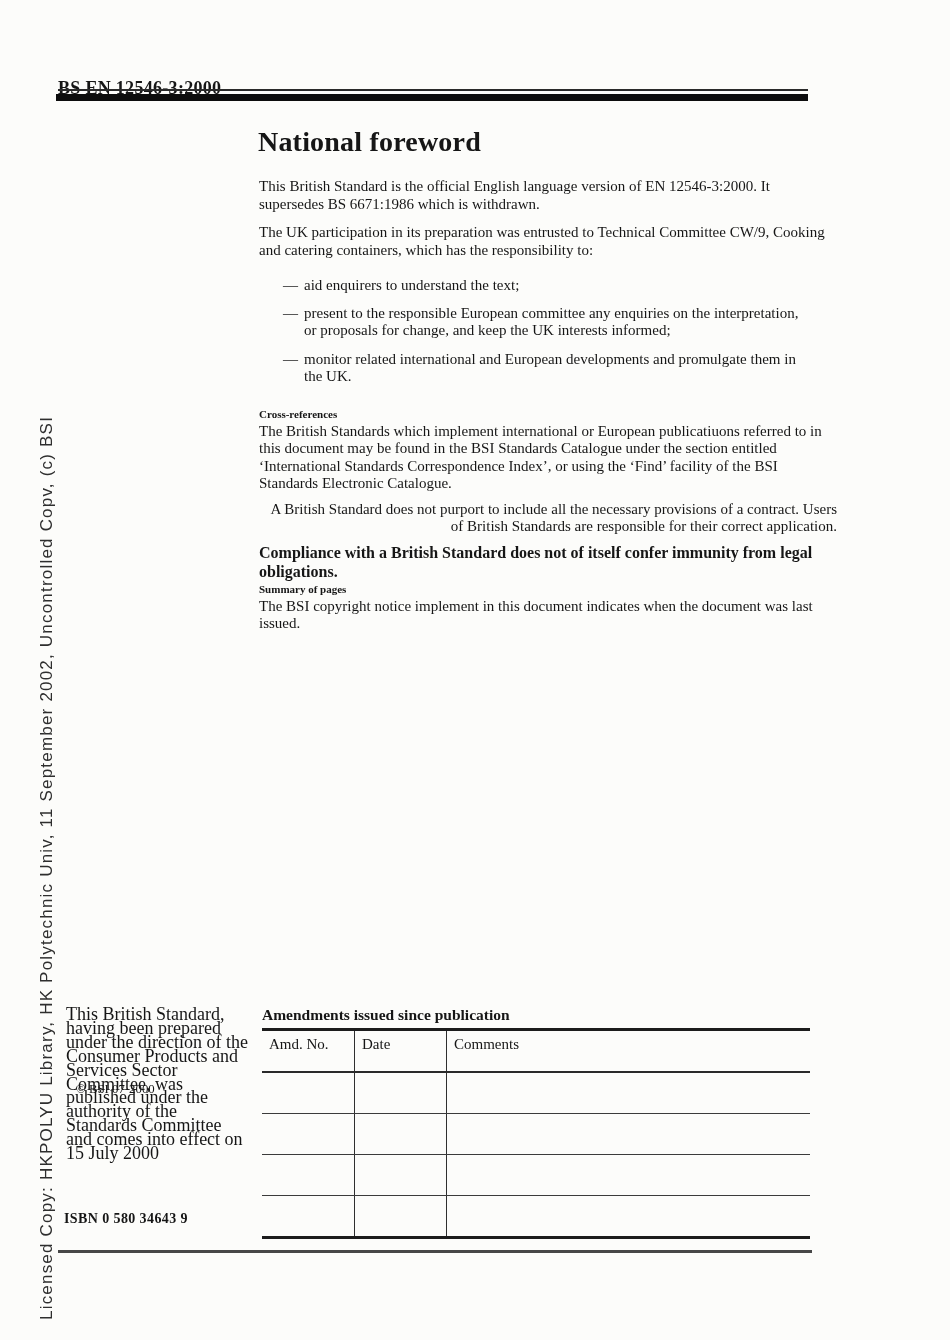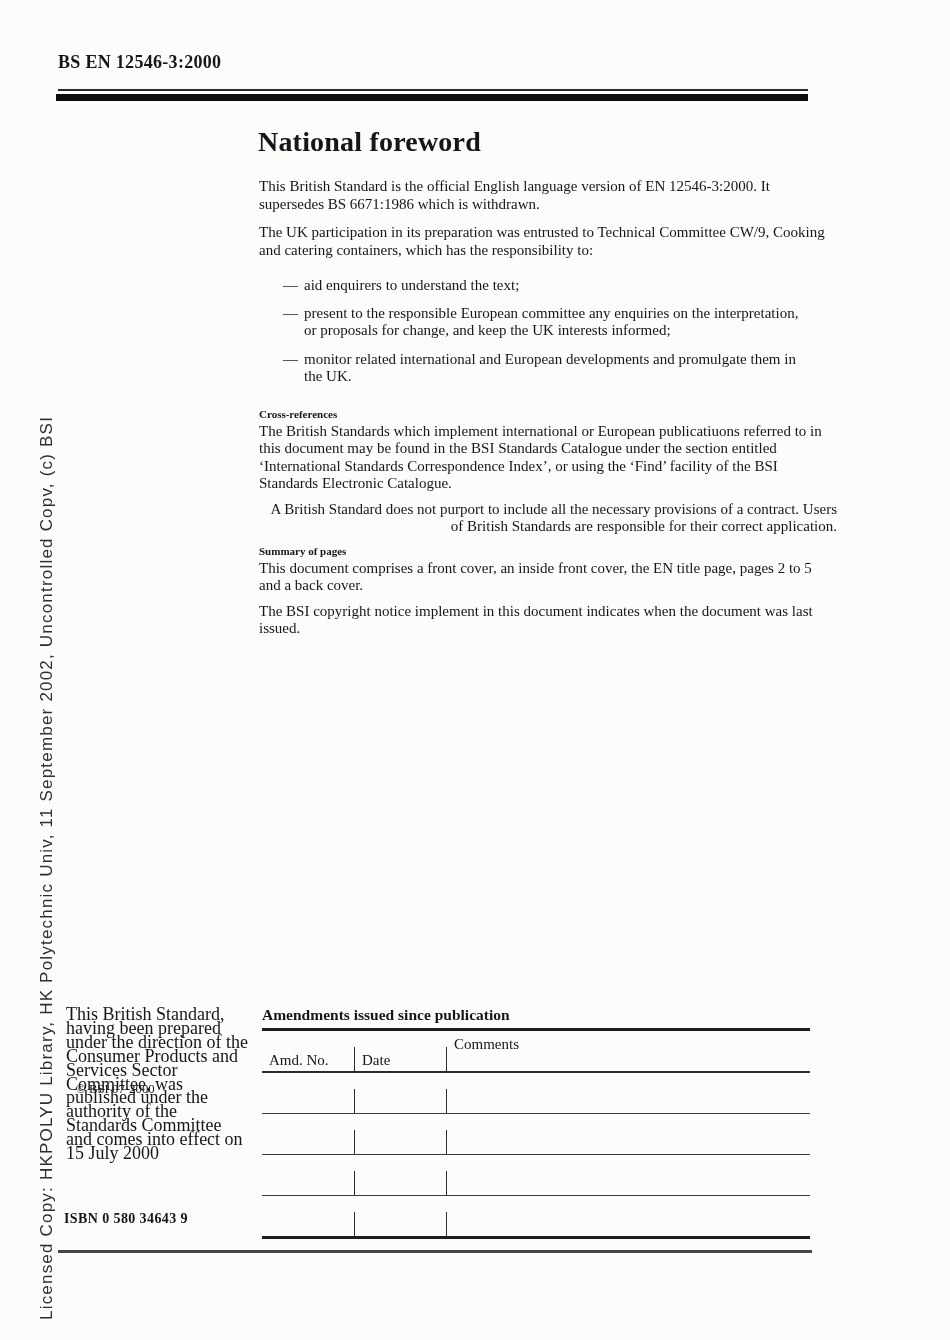--- a/index.html
+++ b/index.html
@@ -19,7 +19,7 @@
   }
   
   .std-number {
-    position:absolute; left:58px; top:52px;
+    position:absolute; left:58px; top:78px;
     font-size:18px; font-weight:bold; letter-spacing:0.3px;
   }
   .rule-thin  { position:absolute; left:58px; top:89px;  width:750px; height:2px; background:#2a2a2a; }

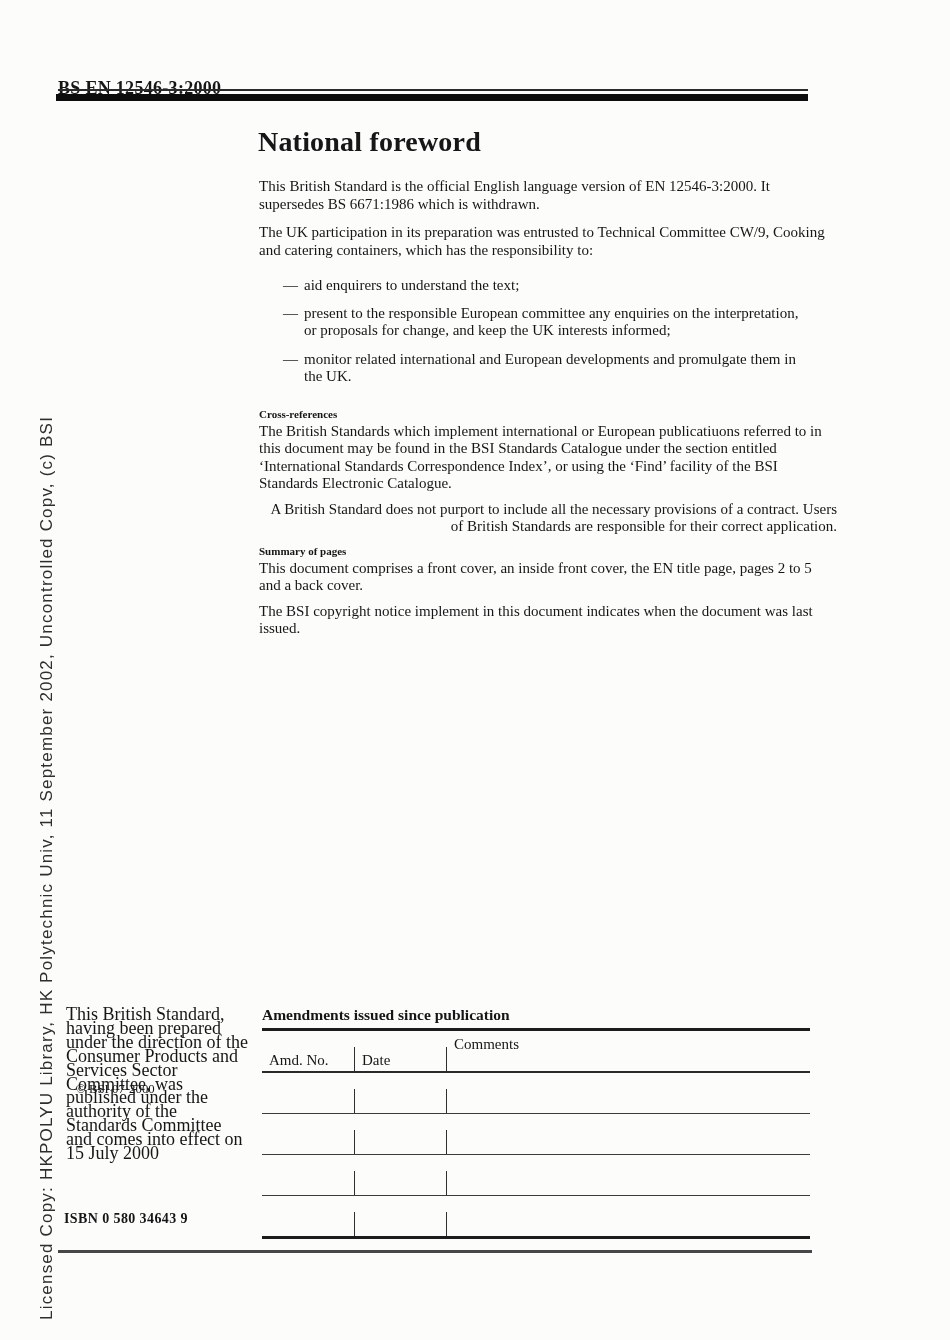--- a/index.html
+++ b/index.html
@@ -113,6 +113,7 @@
     <p class="subhead">Cross-references</p>
     <p class="para-4">The British Standards which implement international or European publicatiuons referred to in this document may be found in the BSI Standards Catalogue under the section entitled ‘International Standards Correspondence Index’, or using the ‘Find’ facility of the BSI Standards Electronic Catalogue.</p>
     <p class="para-5">A British Standard does not purport to include all the necessary provisions of a contract. Users of British Standards are responsible for their correct application.</p>
+    <p class="compliance">Compliance with a British Standard does not of itself confer immunity from legal obligations.</p>
 
     <p class="subhead summary-head">Summary of pages</p>
     <p class="para-6">This document comprises a front cover, an inside front cover, the EN title page, pages 2 to 5 and a back cover.</p>

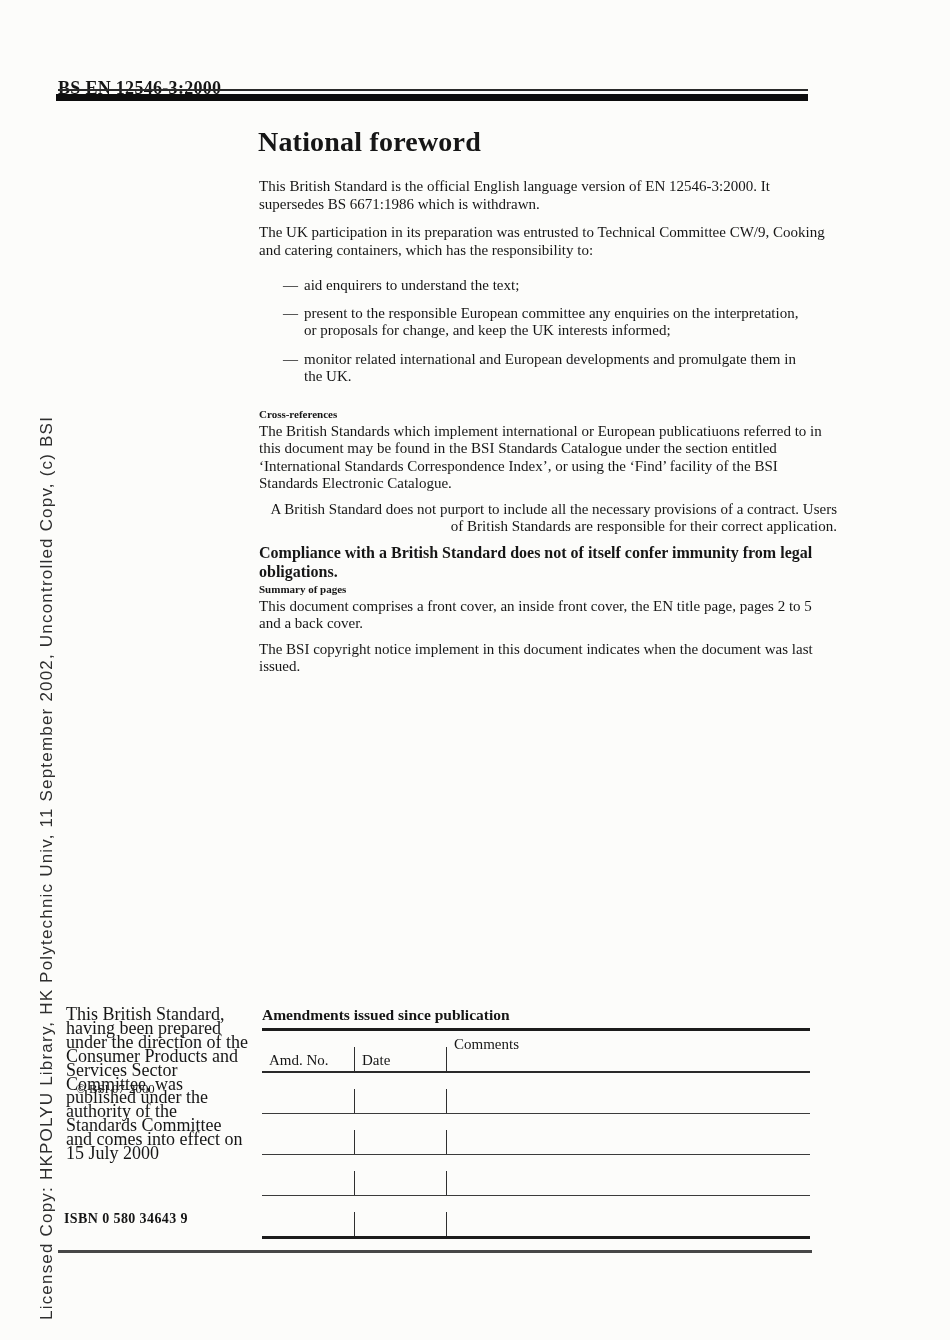--- a/index.html
+++ b/index.html
@@ -116,7 +116,6 @@
     <p class="compliance">Compliance with a British Standard does not of itself confer immunity from legal obligations.</p>
 
     <p class="subhead summary-head">Summary of pages</p>
-    <p class="para-6">This document comprises a front cover, an inside front cover, the EN title page, pages 2 to 5 and a back cover.</p>
     <p>The BSI copyright notice implement in this document indicates when the document was last issued.</p>
   </div>
 

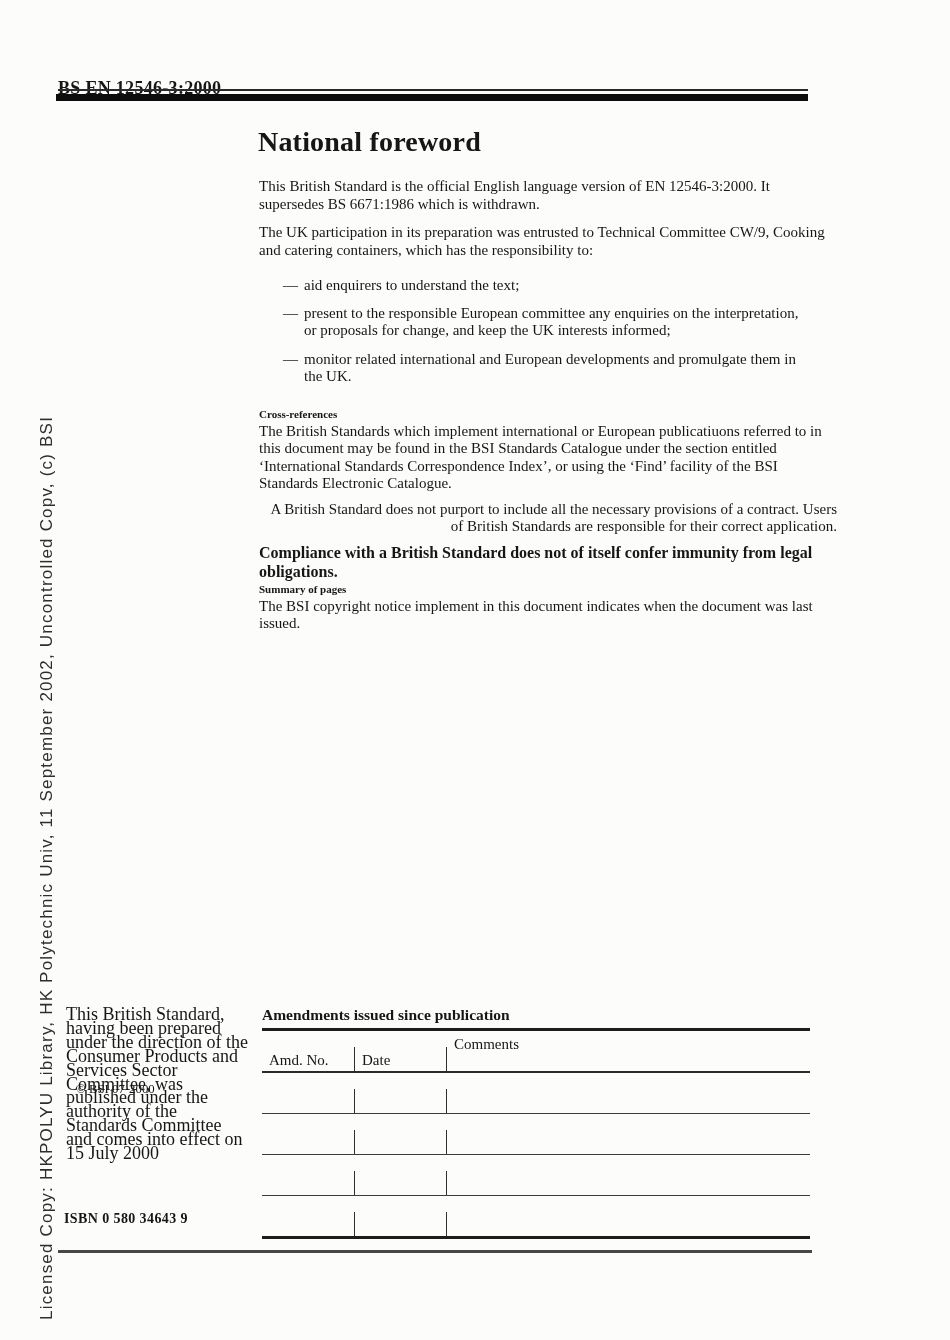--- a/index.html
+++ b/index.html
@@ -73,7 +73,7 @@
   .amend-table .row { height:40px; border-bottom:1.5px solid #3b3b3b; }
   .amend-table .row:last-child { border-bottom:none; }
   .amend-table .td { padding:5px 0 0 7px; }
-  .amend-table .c1, .amend-table .c2 { border-right:1.5px solid #2f2f2f;margin-top:16px; }
+  .amend-table .c1, .amend-table .c2 { border-right:1.5px solid #2f2f2f; }
   
   .footer-rule { position:absolute; left:58px; top:1250px; width:754px; height:3px; background:#474747; }
 </style>

